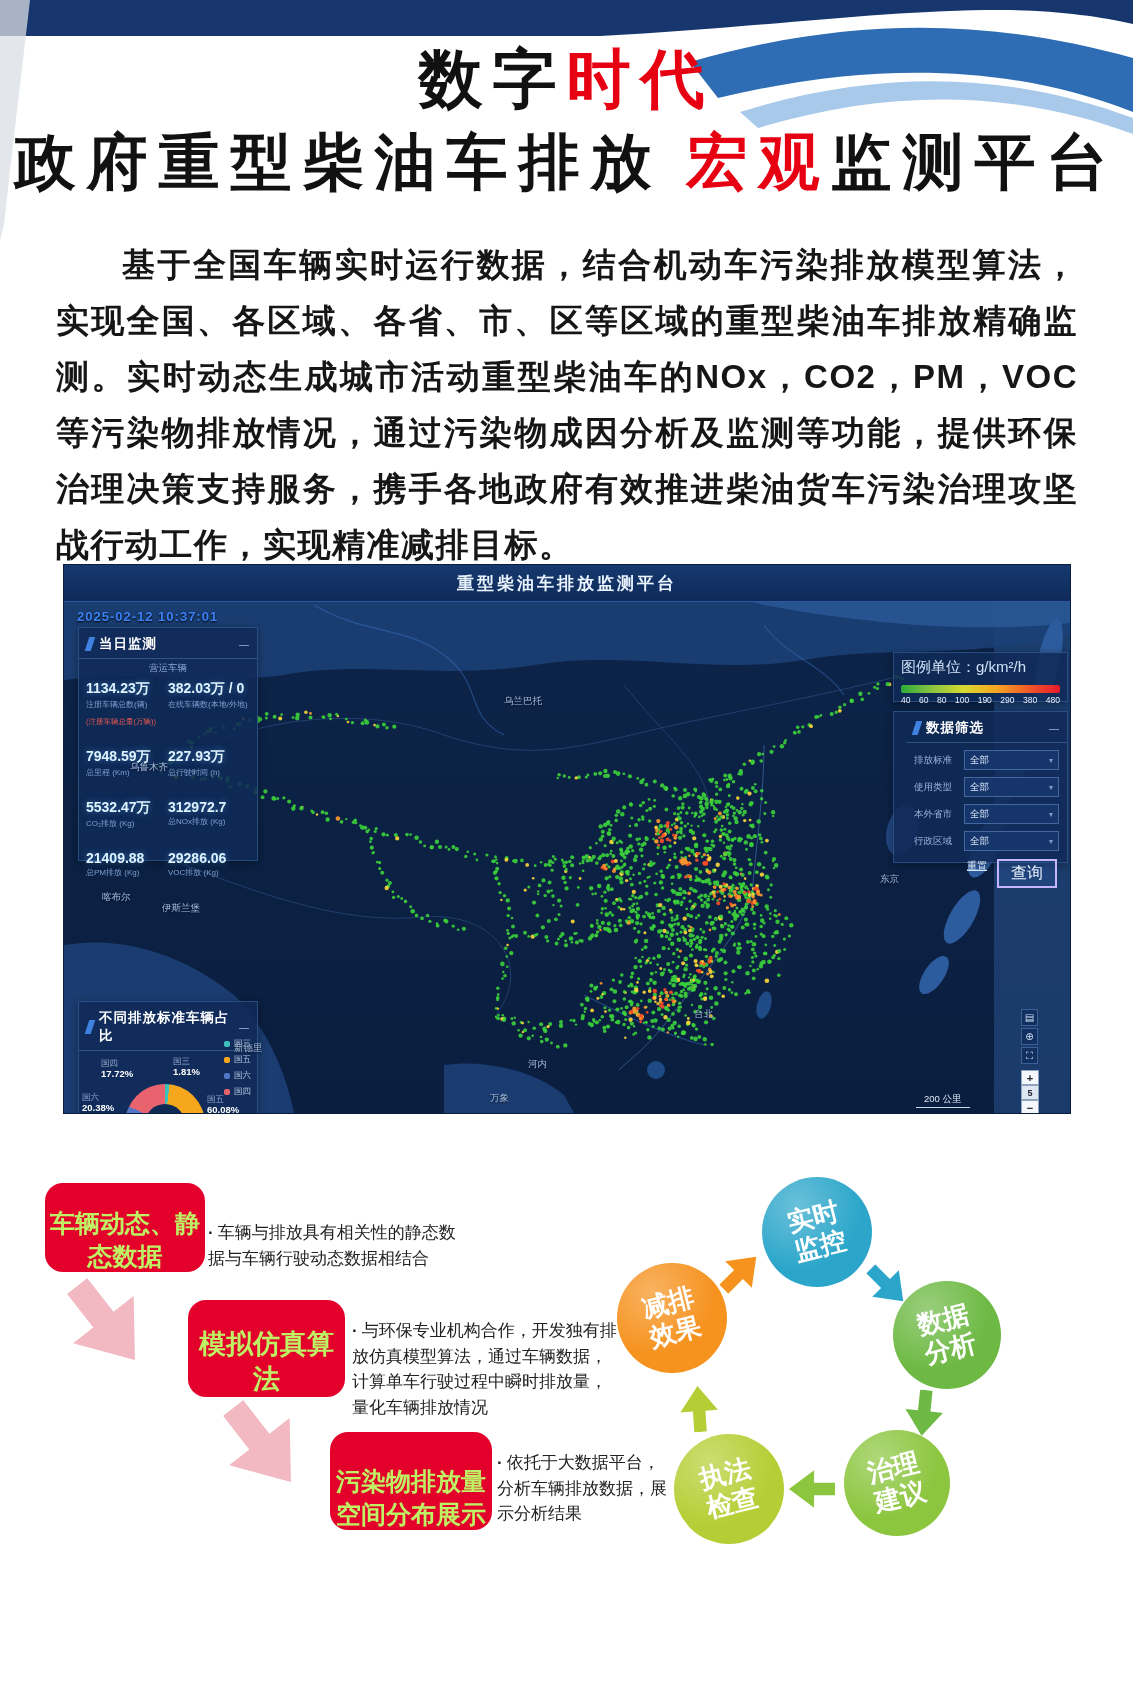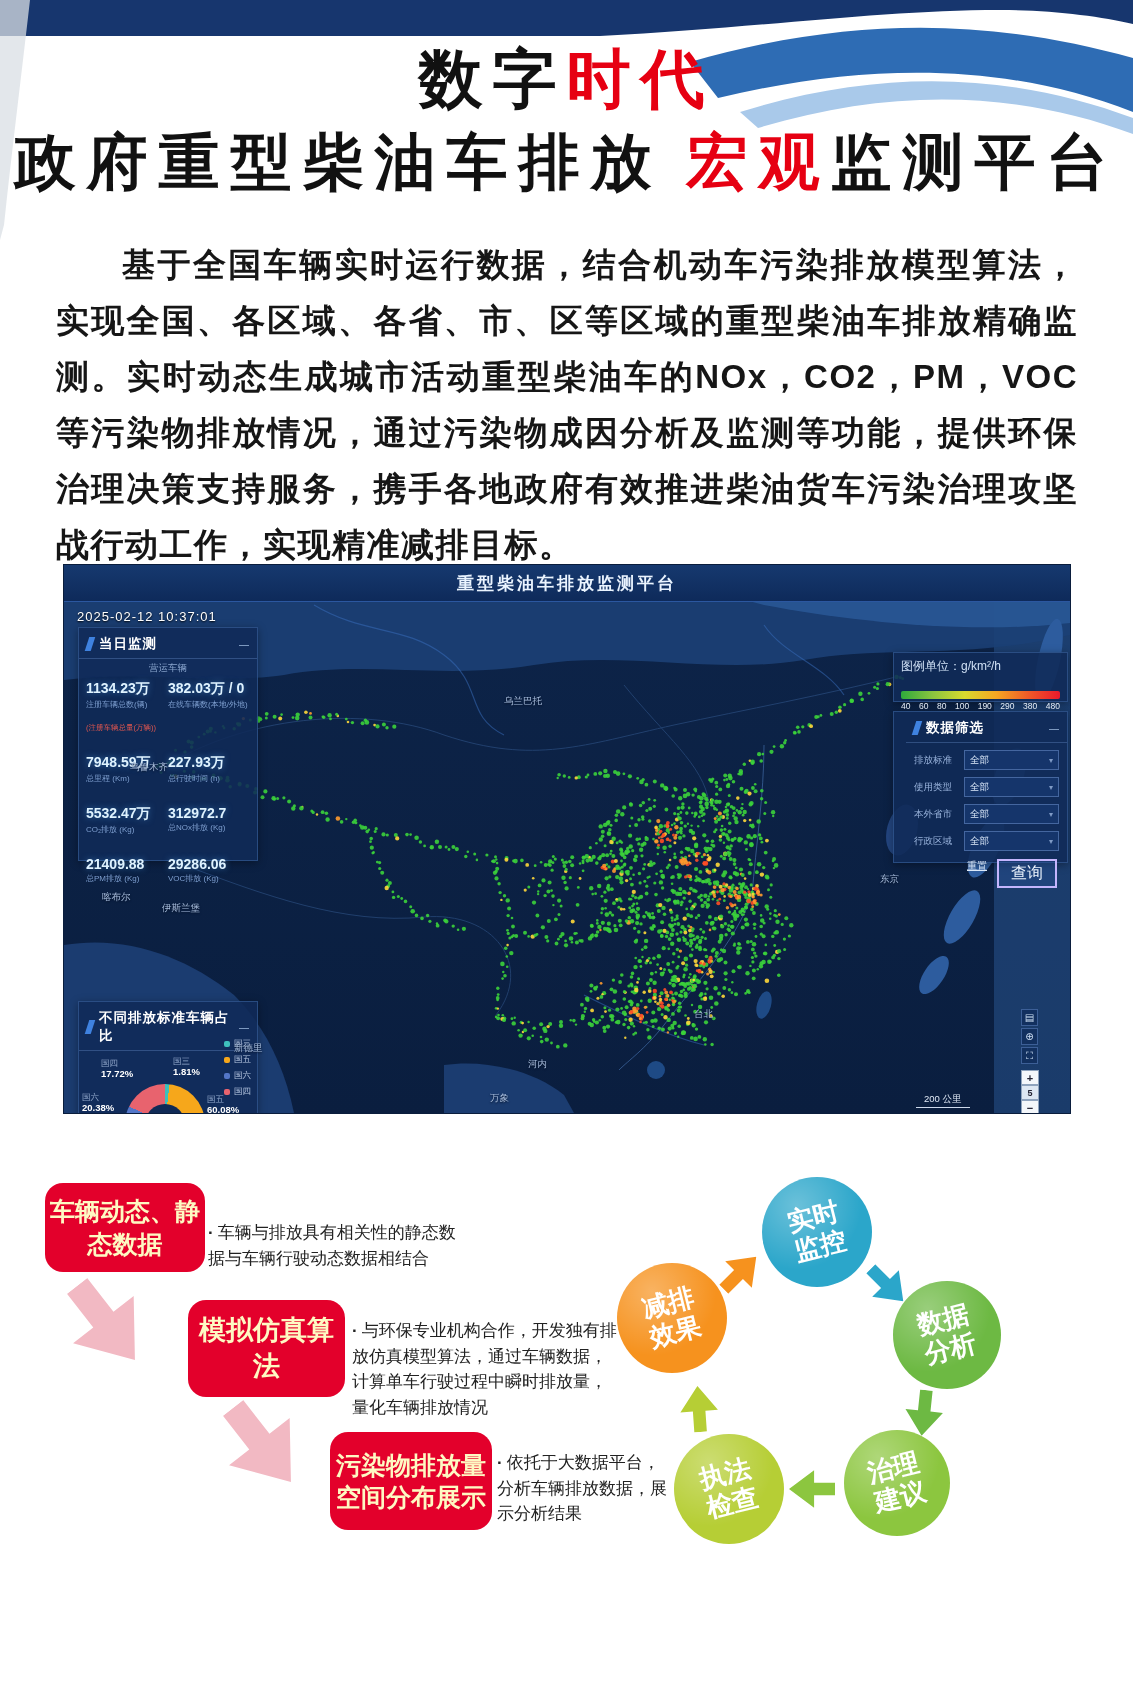--- a/index.html
+++ b/index.html
@@ -29,7 +29,7 @@
     background:linear-gradient(180deg,#16396f,#0e2a5a);border-bottom:1px solid #2b57a0;
     display:flex;align-items:center;justify-content:center;}
   .dash-title{color:#eaf4ff;font-size:17px;font-weight:bold;letter-spacing:3px;}
-  .timestamp{position:absolute;left:13px;top:44px;color:#ffffff;font-size:13px;font-weight:normal;letter-spacing:1px;text-shadow:0 1px 2px #000;}
+  .timestamp{position:absolute;left:13px;top:44px;color:#3b82f6;font-size:13px;font-weight:bold;letter-spacing:1px;text-shadow:0 1px 2px #000;}
 
   .panel{position:absolute;background:rgba(16,42,88,0.88);border:1px solid rgba(90,140,210,0.35);
     box-shadow:0 2px 8px rgba(0,0,0,0.35);}

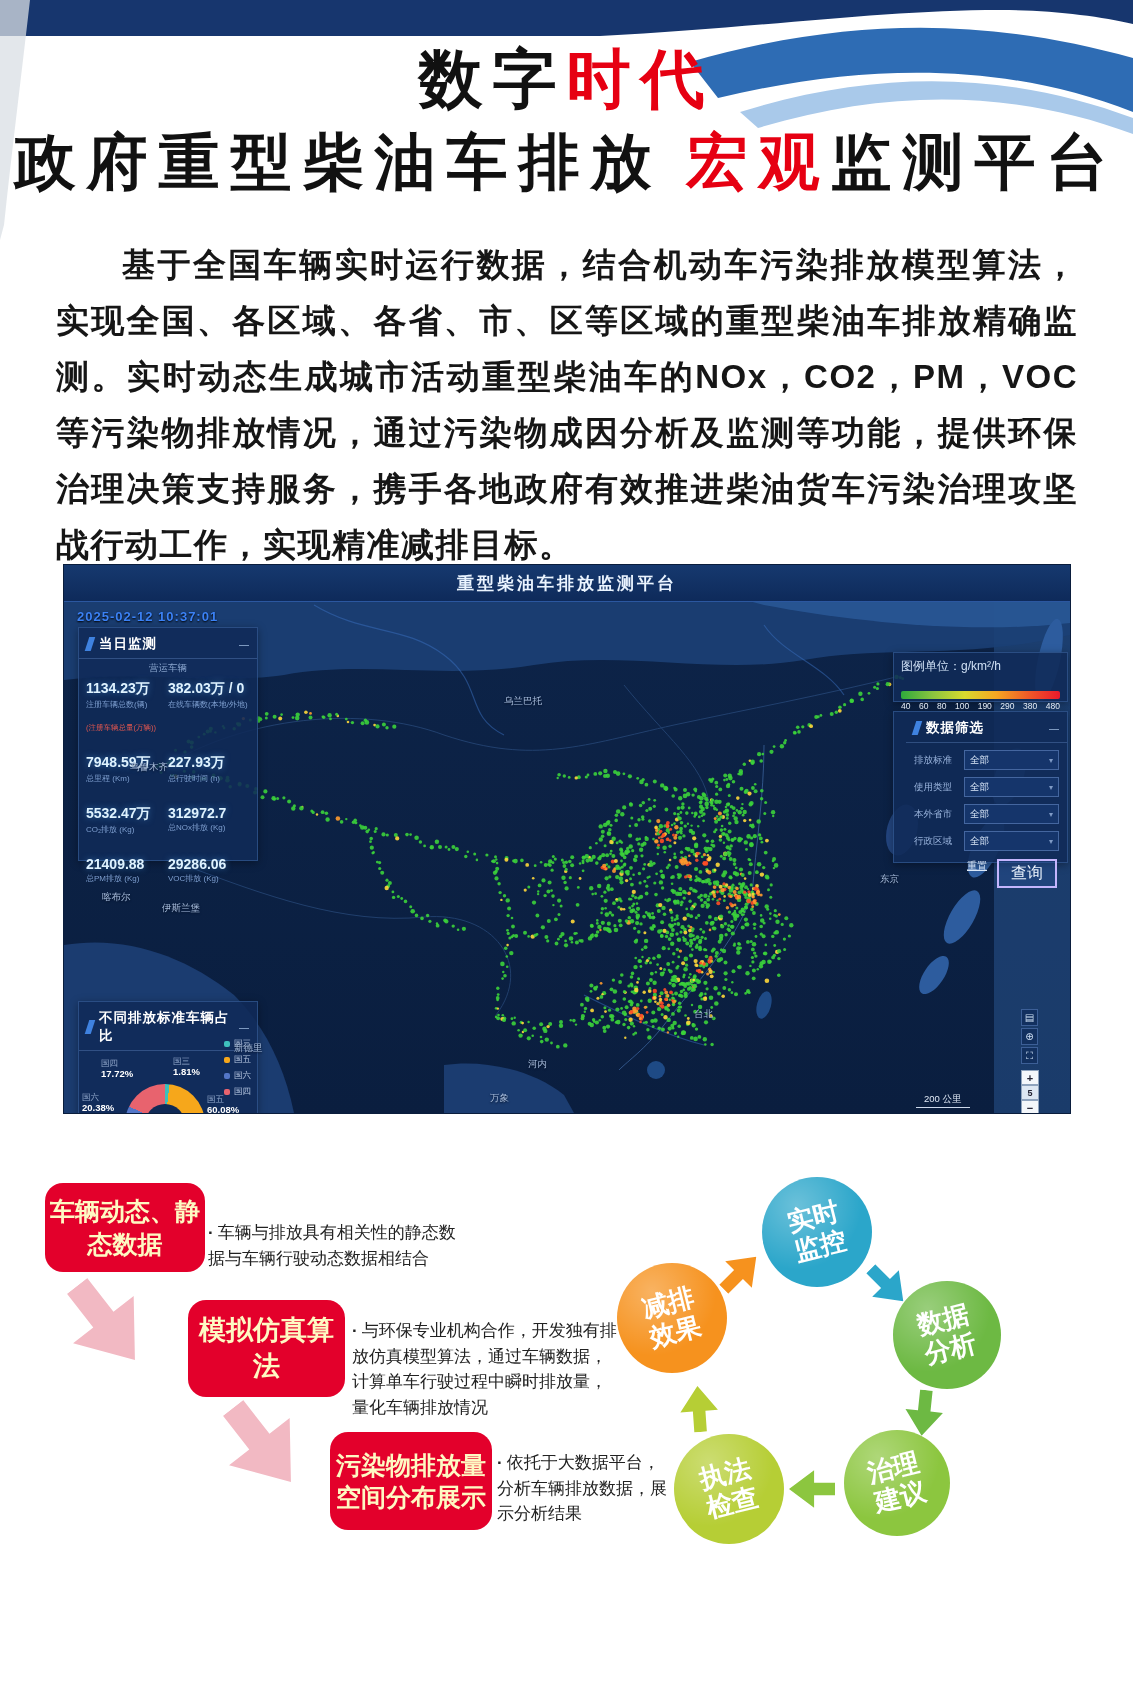--- a/index.html
+++ b/index.html
@@ -46,7 +46,7 @@
   .stat-note{color:#e4574f;font-size:7.5px;margin-top:13px;}
 
   .legend-box{left:829px;top:87px;width:175px;height:50px;padding:5px 7px;box-sizing:border-box;}
-  .legend-unit{color:#cfe0f5;font-size:12px;margin-bottom:16px;}
+  .legend-unit{color:#cfe0f5;font-size:15px;margin-bottom:8px;}
   .legend-grad{height:8px;border-radius:2px;
     background:linear-gradient(90deg,#2faa3c,#8bc53f,#d9d92e,#f5a623,#f05a28,#e8192c);}
   .legend-ticks{display:flex;justify-content:space-between;color:#eaf2fc;font-size:8.5px;margin-top:2px;}

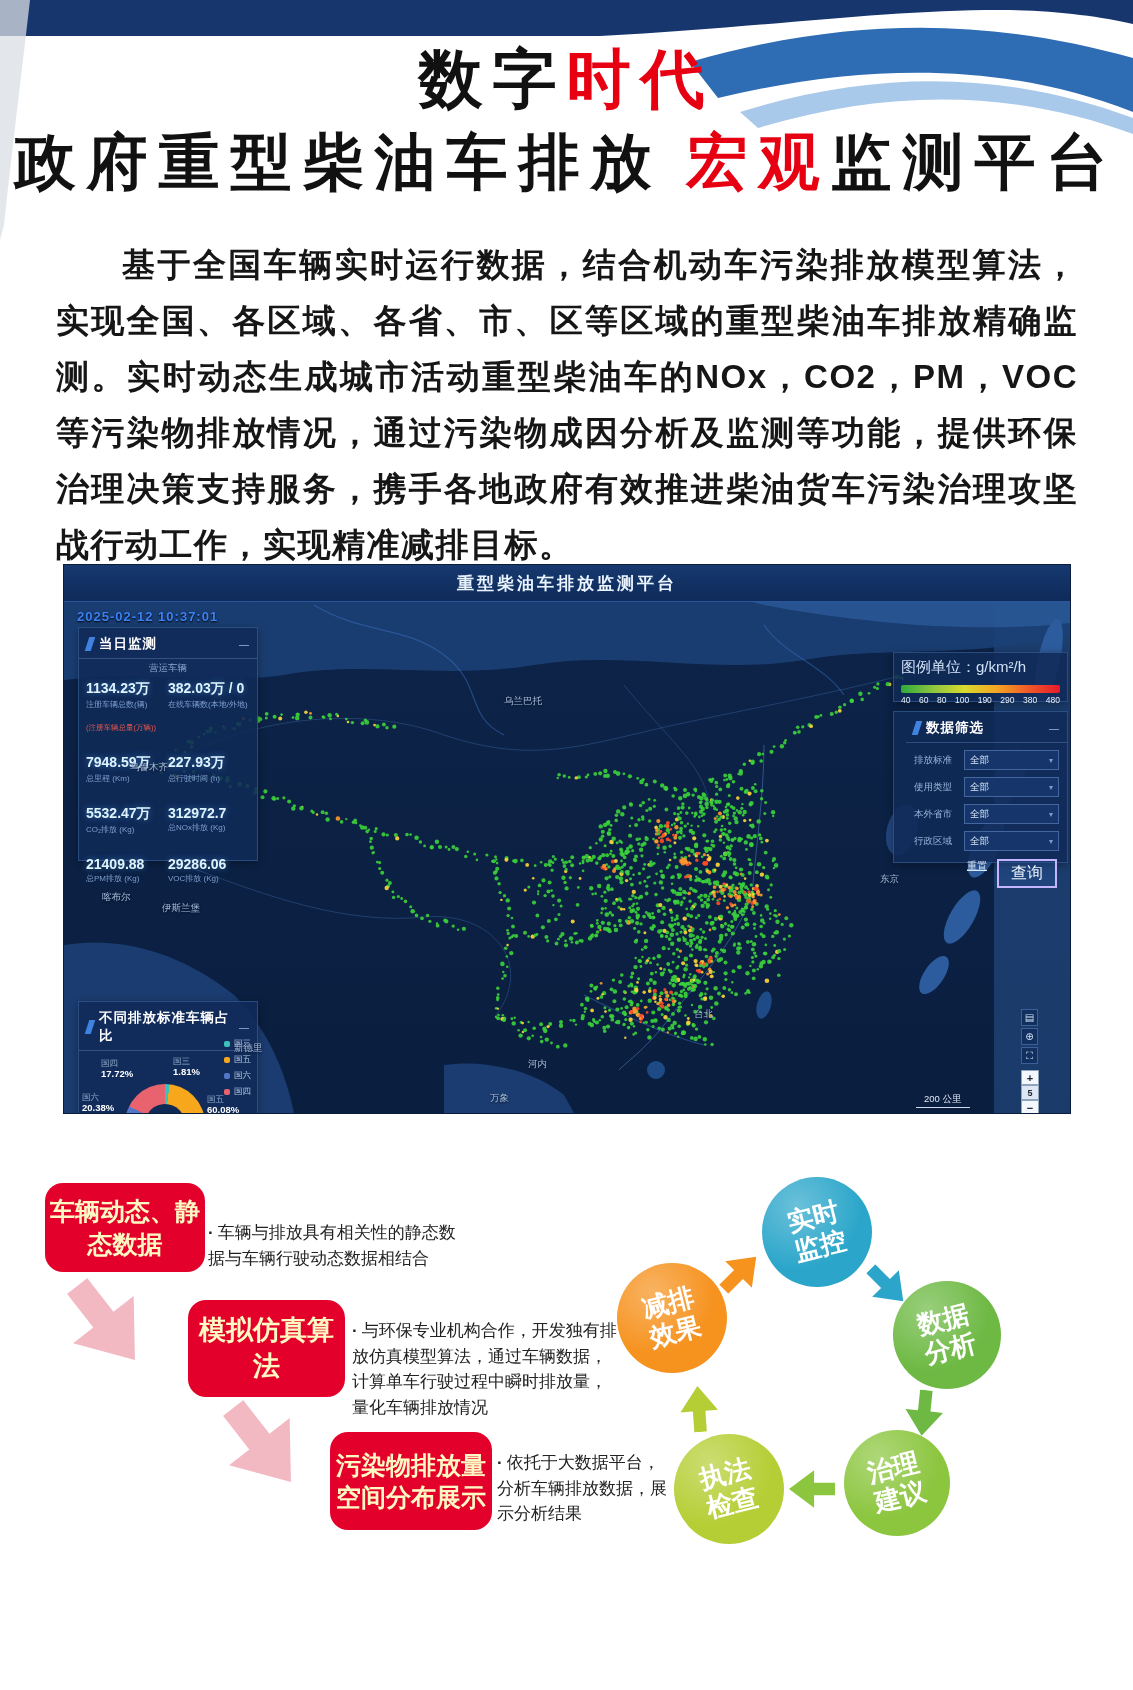--- a/index.html
+++ b/index.html
@@ -43,7 +43,7 @@
   .stat-grid{display:grid;grid-template-columns:1fr 1fr;row-gap:21px;padding:4px 7px;}
   .stat-value{color:#dff3ff;font-size:14px;font-weight:bold;text-shadow:0 0 6px rgba(90,180,255,.5);white-space:nowrap;}
   .stat-label{color:#7e9fd0;font-size:8px;margin-top:2px;line-height:1.25;}
-  .stat-note{color:#e4574f;font-size:7.5px;margin-top:13px;}
+  .stat-note{color:#e4574f;font-size:7.5px;margin-top:7px;}
 
   .legend-box{left:829px;top:87px;width:175px;height:50px;padding:5px 7px;box-sizing:border-box;}
   .legend-unit{color:#cfe0f5;font-size:15px;margin-bottom:8px;}

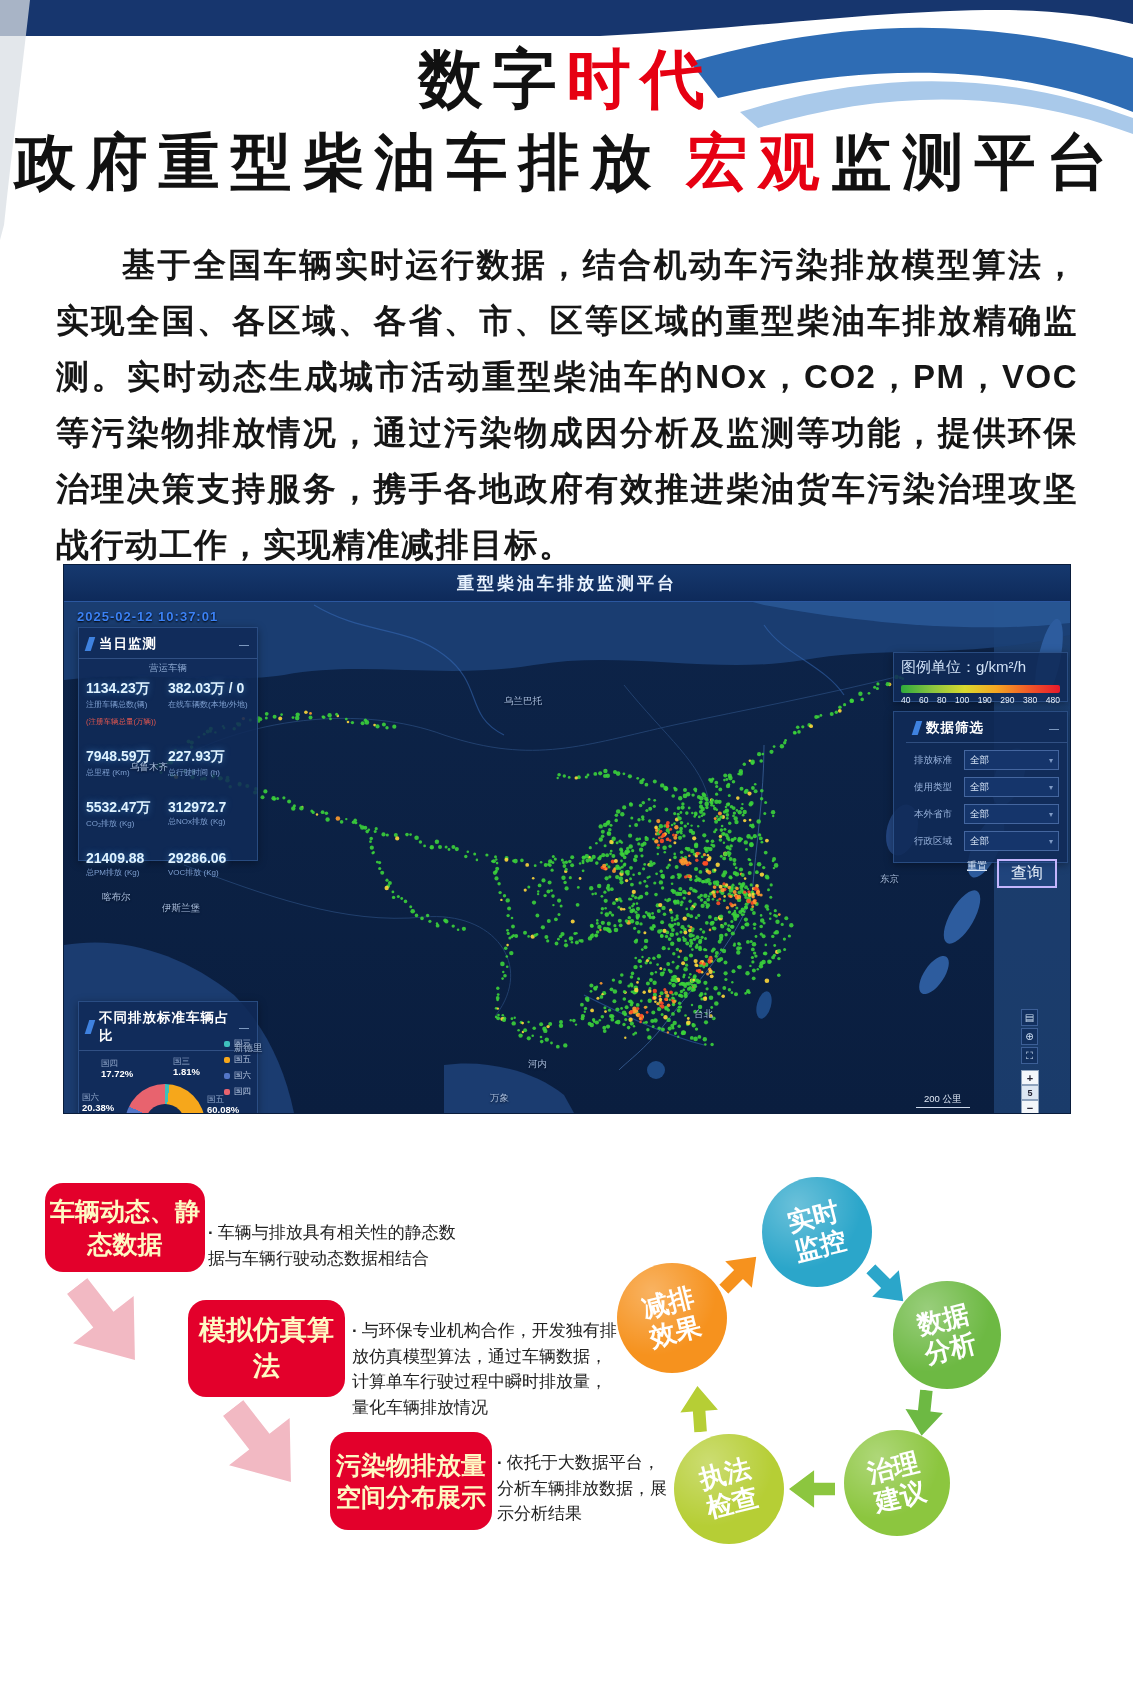--- a/index.html
+++ b/index.html
@@ -85,8 +85,8 @@
     border-bottom:1px solid #cdd9ec;padding:0 8px 1px 8px;}
 
   
-  .red-box{position:absolute;background:#e3002b;border-radius:18px;color:#fef9c3;font-weight:bold;
-    display:flex;align-items:center;justify-content:center;text-align:center;line-height:1.3;}
+  .red-box{position:absolute;background:#e3002b;border-radius:18px;color:#bef264;font-weight:bold;
+    display:flex;align-items:flex-end;justify-content:center;text-align:center;line-height:1.3;}
   .note{position:absolute;color:#222;font-size:17px;line-height:1.5;}
   .note .bullet{margin-right:4px;font-weight:bold;}
   .pink-arrow{position:absolute;}

